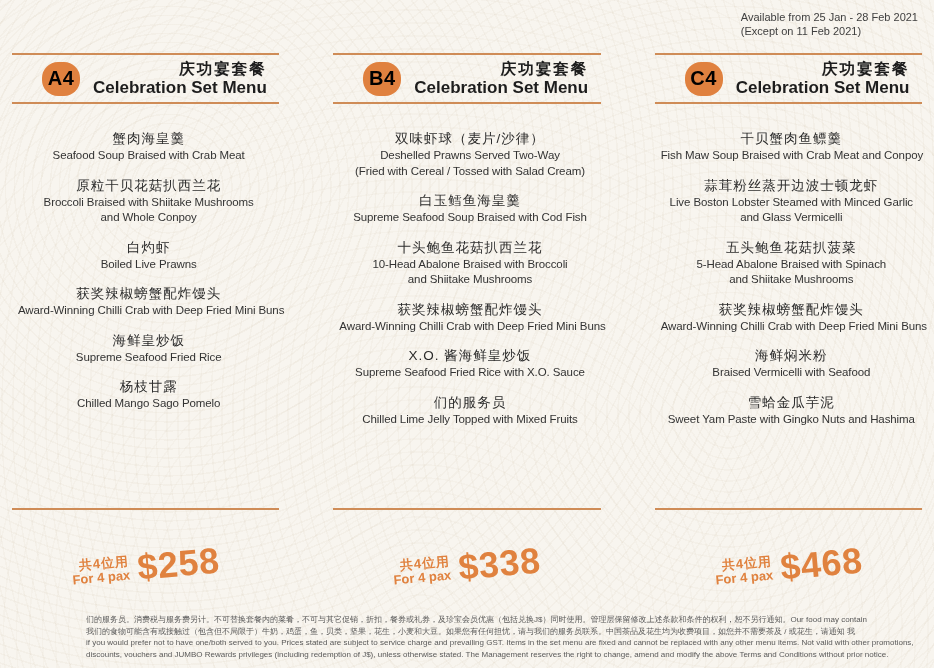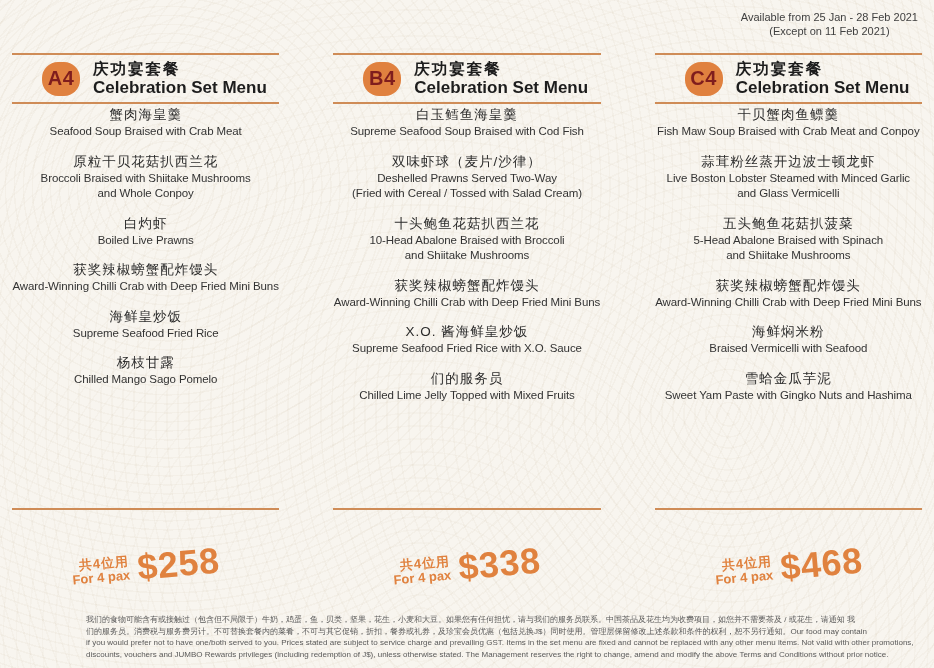--- a/index.html
+++ b/index.html
@@ -20,7 +20,6 @@
   }
   .availability {
     position: absolute; top: 10px; right: 16px;
-    text-align: center;
     font-size: 11px; line-height: 14px; color: #3f3f3f;
   }
   .columns {

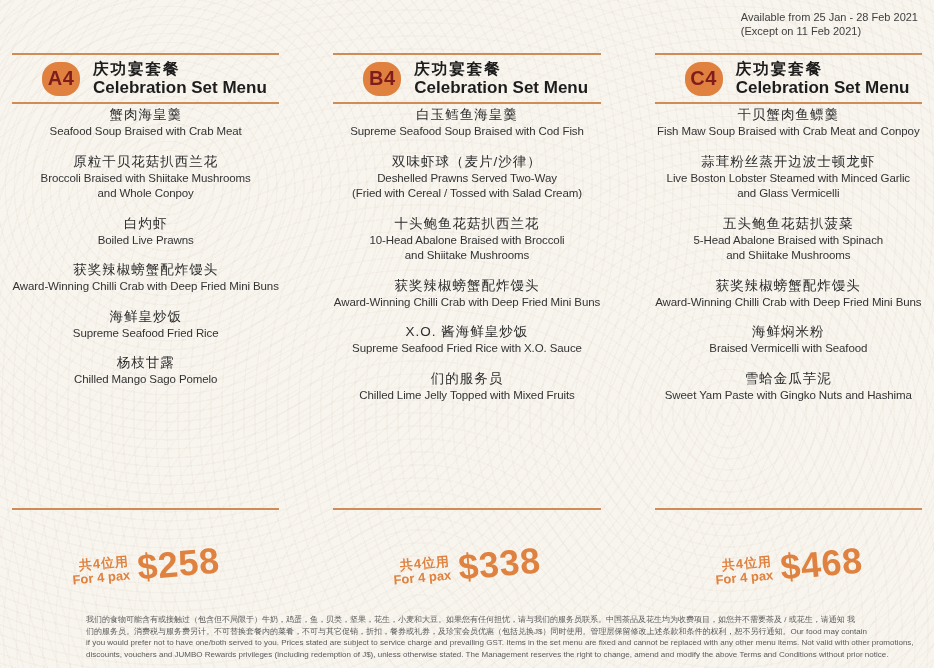--- a/index.html
+++ b/index.html
@@ -37,7 +37,7 @@
     width: 38px; height: 34px; flex: 0 0 38px;
     background: #e0813f;
     border-radius: 16px;
-    color: #7f1d1d;
+    color: #000000;
     font-size: 20px; font-weight: bold;
     display: flex; align-items: center; justify-content: center;
     letter-spacing: 0.5px;

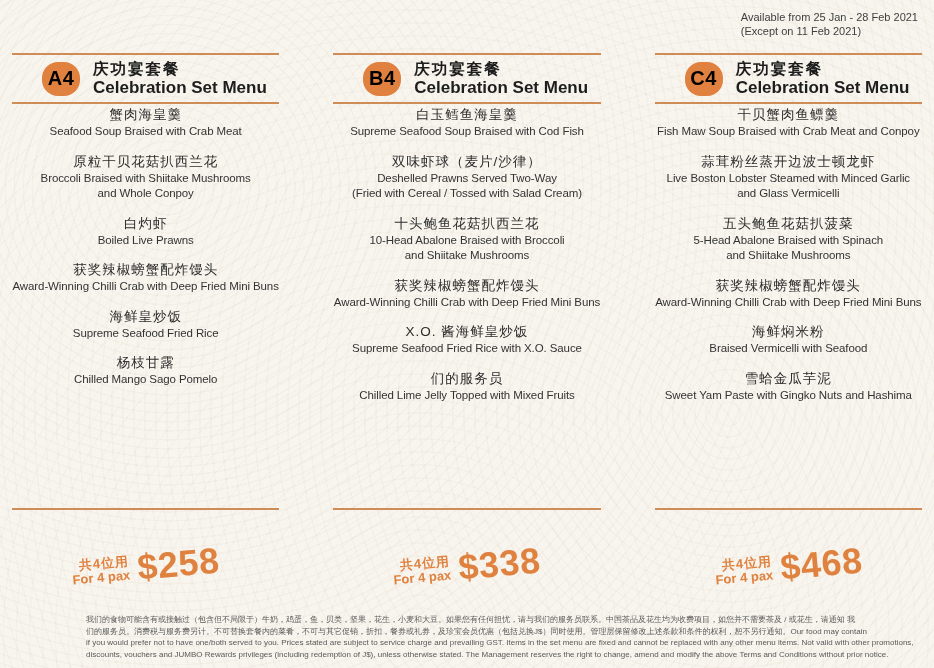--- a/index.html
+++ b/index.html
@@ -43,7 +43,7 @@
     letter-spacing: 0.5px;
   }
   .titles { line-height: 1.15; white-space: nowrap; }
-  .title-cn { font-size: 15.5px; font-weight: bold; color: #1d1d1d; letter-spacing: 2px; }
+  .title-cn { font-size: 15.5px; font-weight: bold; color: #1d1d1d; letter-spacing: 2px; text-align: right; }
   .title-en { font-size: 17px; font-weight: bold; color: #1d1d1d; text-align: right; }
   .items {
     height: 404px;

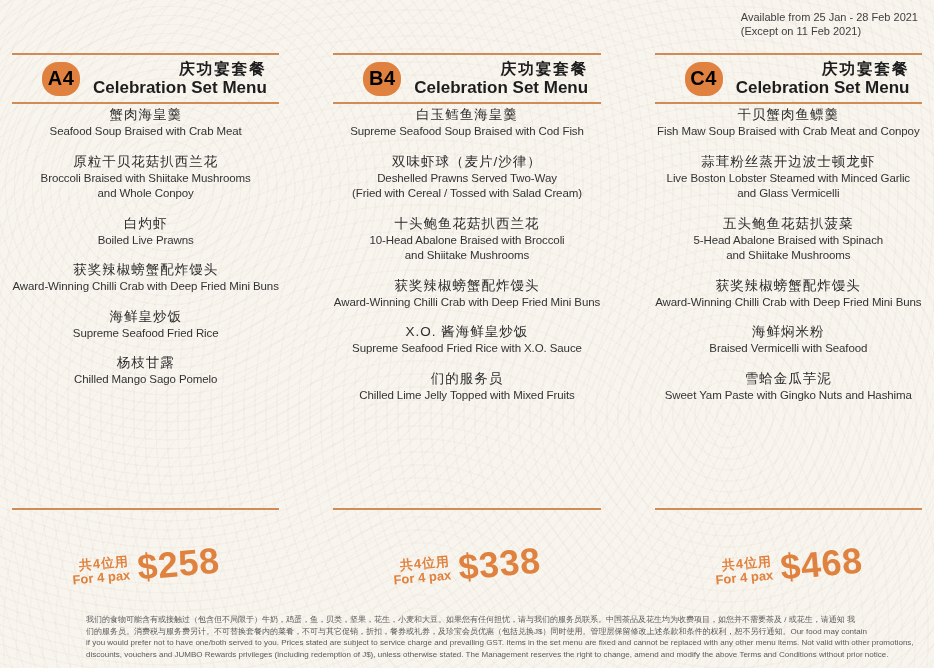--- a/index.html
+++ b/index.html
@@ -47,8 +47,9 @@
   .title-en { font-size: 17px; font-weight: bold; color: #1d1d1d; text-align: right; }
   .items {
     height: 404px;
-    padding-top: 2px;
+    padding-top: 26px;
     text-align: center;
+    margin-left: 6px;
   }
   .item { margin-bottom: 13px; }
   .item-cn { font-size: 13.5px; line-height: 18px; color: #2b2b2b; letter-spacing: 1px; }

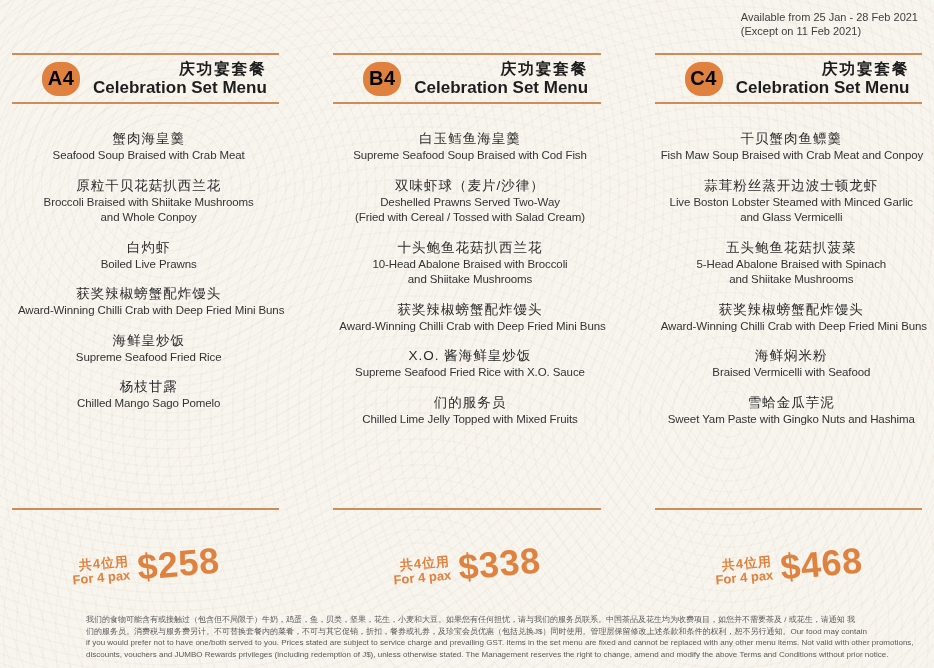--- a/index.html
+++ b/index.html
@@ -144,13 +144,13 @@
       <div class="rule"></div>
       <div class="items">
         <div class="item">
-          <div class="item-cn">白玉鳕鱼海皇羹</div>
-          <div class="item-en">Supreme Seafood Soup Braised with Cod Fish</div>
-        </div>
-        <div class="item">
           <div class="item-cn">双味虾球（麦片/沙律）</div>
           <div class="item-en">Deshelled Prawns Served Two-Way
 (Fried with Cereal / Tossed with Salad Cream)</div>
+        </div>
+        <div class="item">
+          <div class="item-cn">白玉鳕鱼海皇羹</div>
+          <div class="item-en">Supreme Seafood Soup Braised with Cod Fish</div>
         </div>
         <div class="item">
           <div class="item-cn">十头鲍鱼花菇扒西兰花</div>

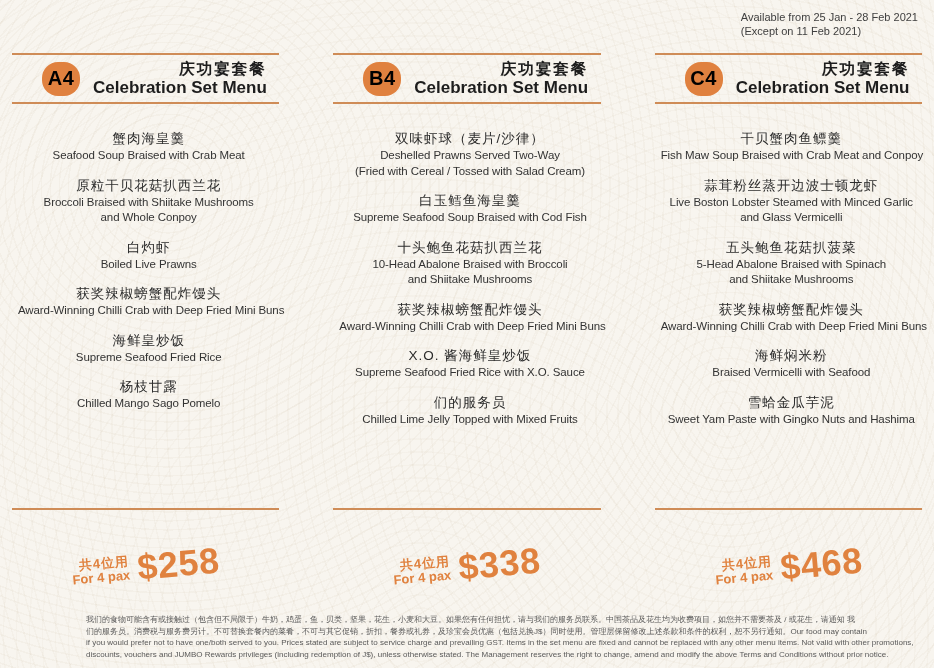--- a/index.html
+++ b/index.html
@@ -231,8 +231,8 @@
   </div>
 
   <div class="fine-print">
+    <div>们的服务员。消费税与服务费另计。不可替换套餐内的菜肴，不可与其它促销，折扣，餐券或礼券，及珍宝会员优惠（包括兑换J$）同时使用。管理层保留修改上述条款和条件的权利，恕不另行通知。Our food may contain</div>
     <div>我们的食物可能含有或接触过（包含但不局限于）牛奶，鸡蛋，鱼，贝类，坚果，花生，小麦和大豆。如果您有任何担忧，请与我们的服务员联系。中国茶品及花生均为收费项目，如您并不需要茶及 / 或花生，请通知 我</div>
-    <div>们的服务员。消费税与服务费另计。不可替换套餐内的菜肴，不可与其它促销，折扣，餐券或礼券，及珍宝会员优惠（包括兑换J$）同时使用。管理层保留修改上述条款和条件的权利，恕不另行通知。Our food may contain</div>
     <div>if you would prefer not to have one/both served to you. Prices stated are subject to service charge and prevailing GST. Items in the set menu are fixed and cannot be replaced with any other menu items. Not valid with other promotions,</div>
     <div>discounts, vouchers and JUMBO Rewards privileges (including redemption of J$), unless otherwise stated. The Management reserves the right to change, amend and modify the above Terms and Conditions without prior notice.</div>
   </div>

